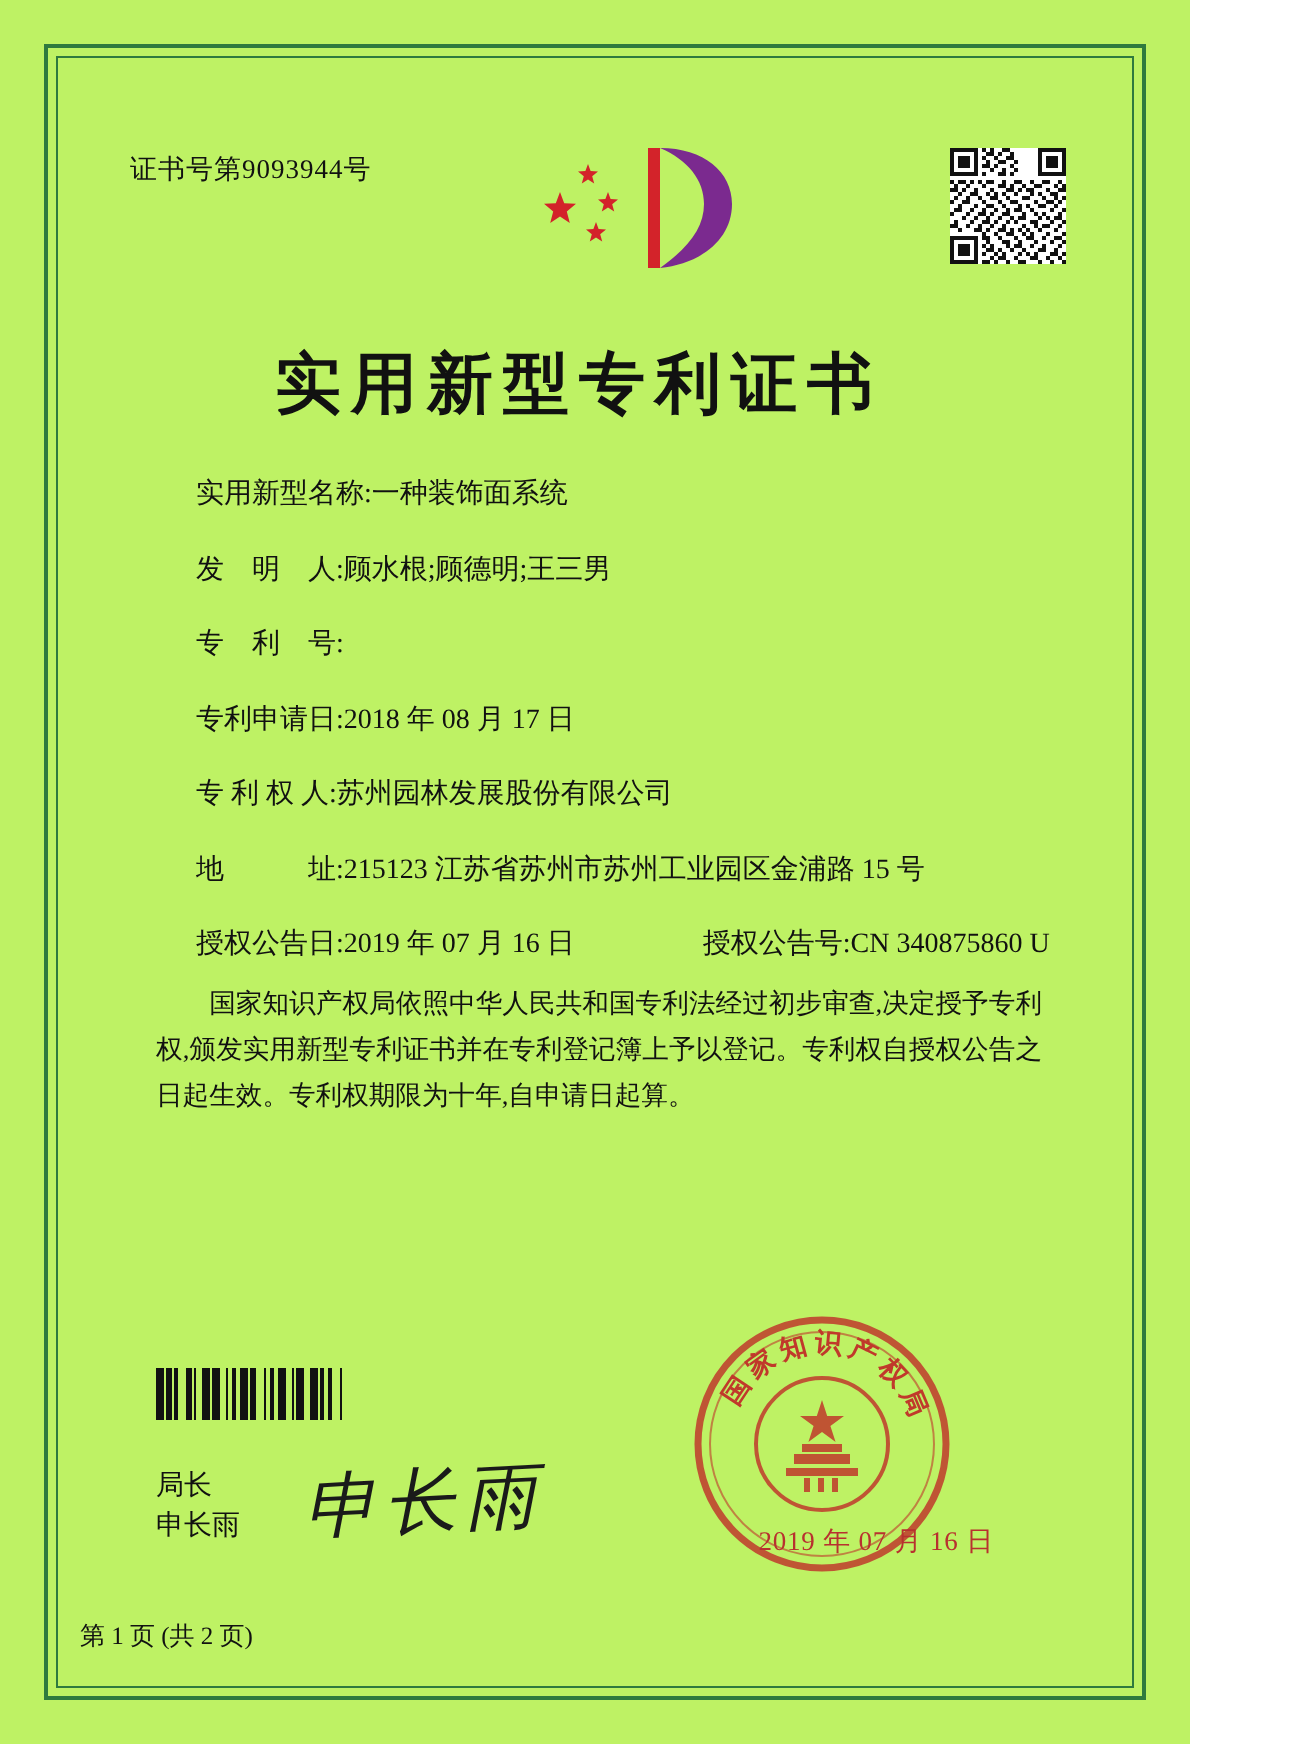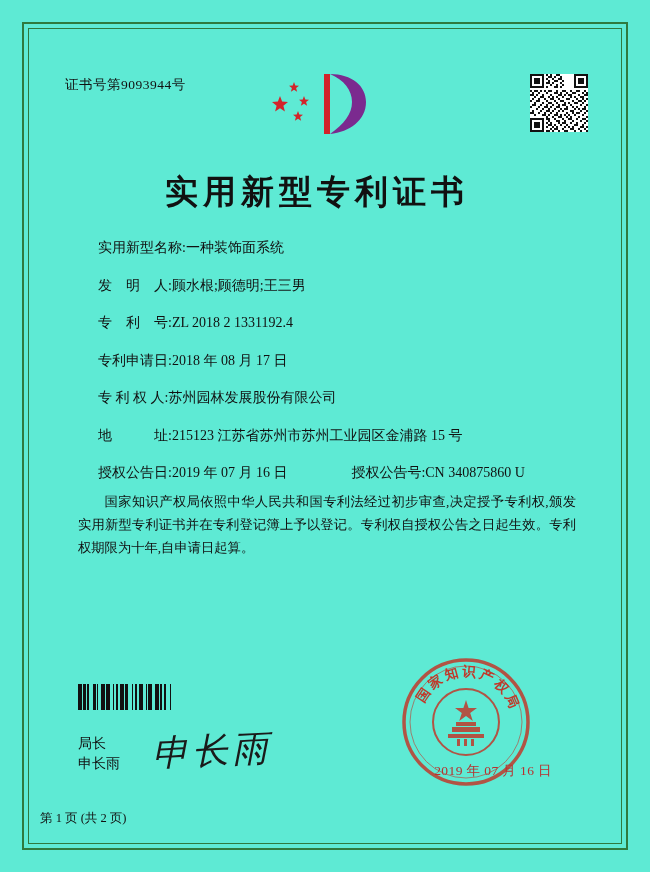--- a/index.html
+++ b/index.html
@@ -16,9 +16,9 @@
   }
   .page {
     position: relative;
-    width: 650px;
+    width: 595px;
     height: 872px;
-    background: #5eead4;
+    background: #bef264;
     box-sizing: border-box;
   }
   

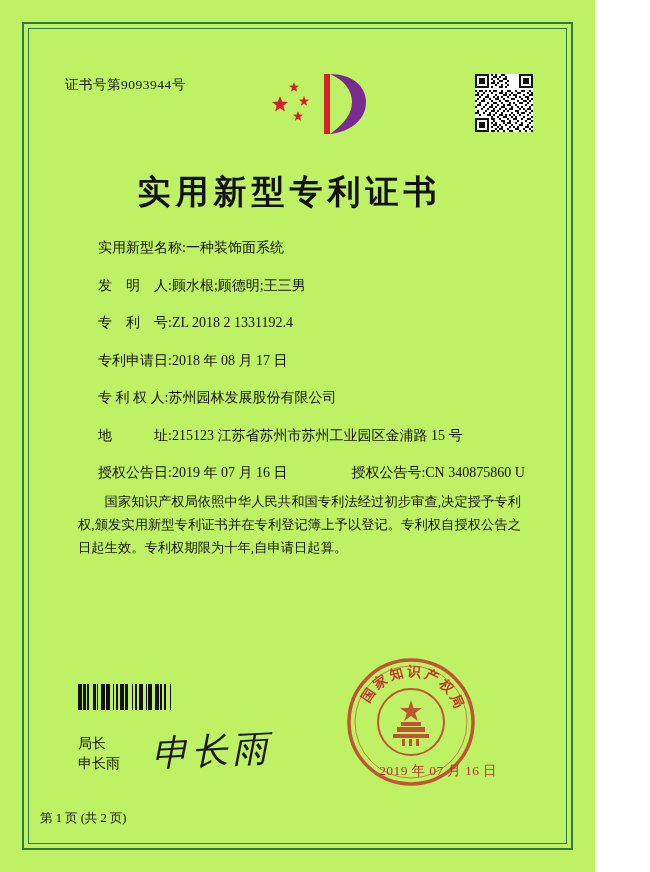--- a/index.html
+++ b/index.html
@@ -448,7 +448,6 @@
 
       <div class="field-row">
         <span class="field-label">专　利　号:</span>
-        <span class="field-value">ZL 2018 2 1331192.4</span>
       </div>
 
       <div class="field-row">

